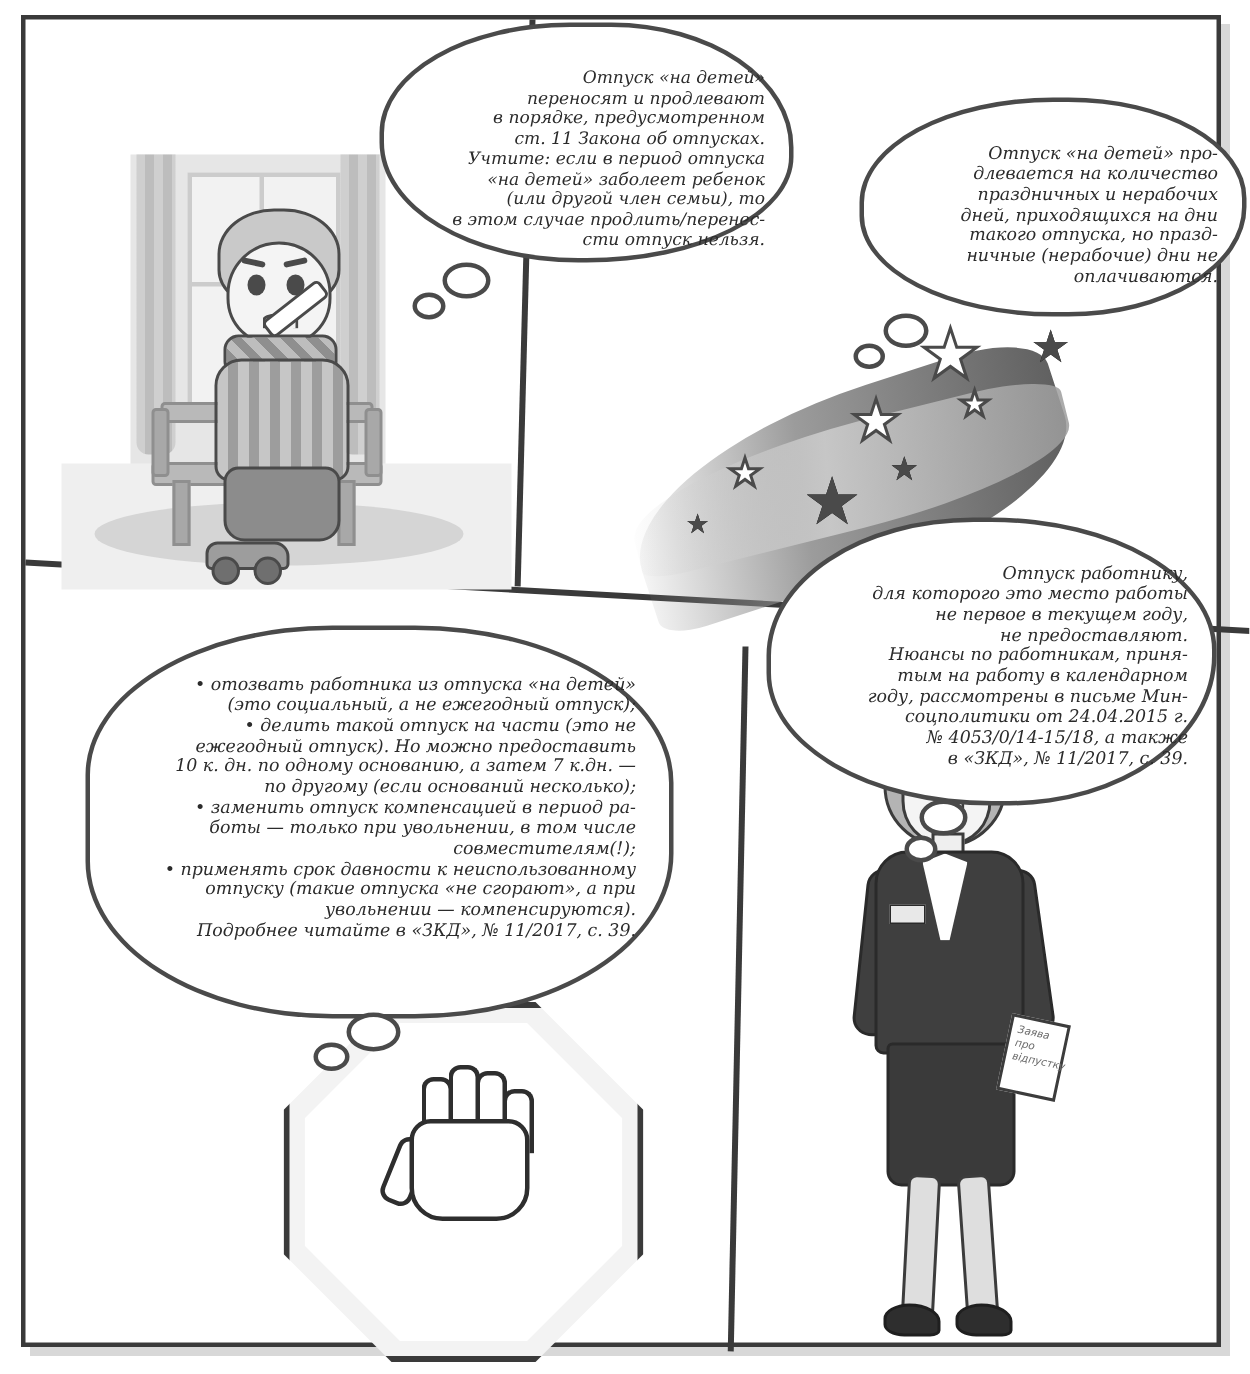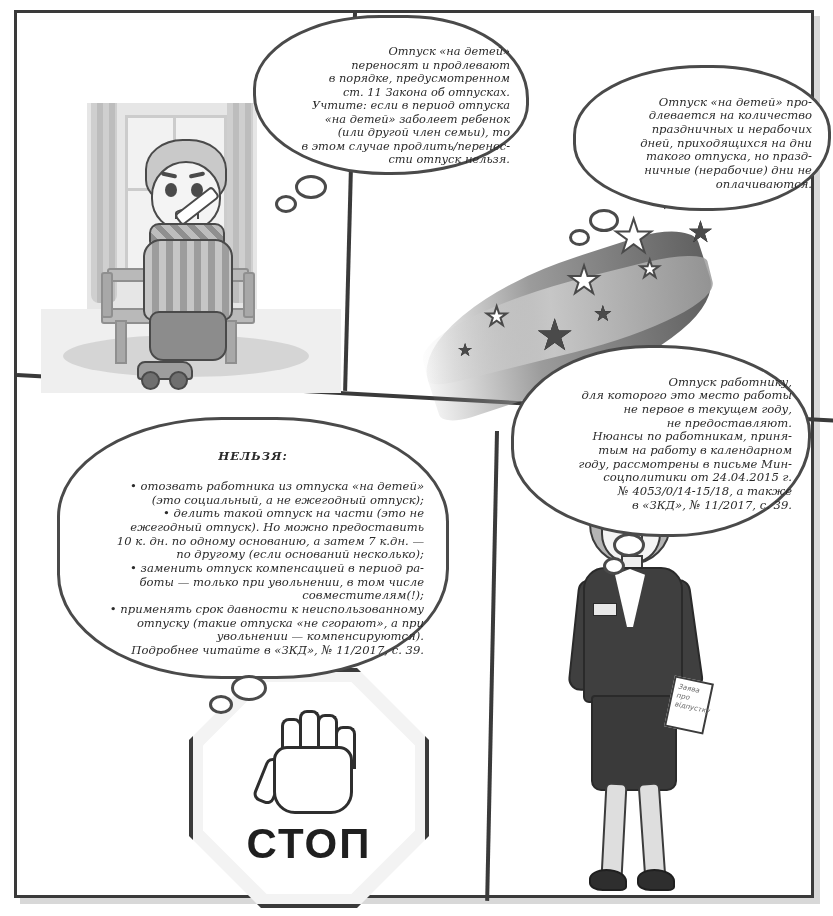--- a/index.html
+++ b/index.html
@@ -706,7 +706,6 @@
     <div class="tail" style="left:586px;top:544px;width:16px;height:12px;"></div>
 
     <div class="bubble b4">
-      <span class="hdr">НЕЛЬЗЯ:</span>
       <span class="body">• отозвать работника из отпуска «на детей»
 (это социальный, а не ежегодный отпуск);
 • делить такой отпуск на части (это не

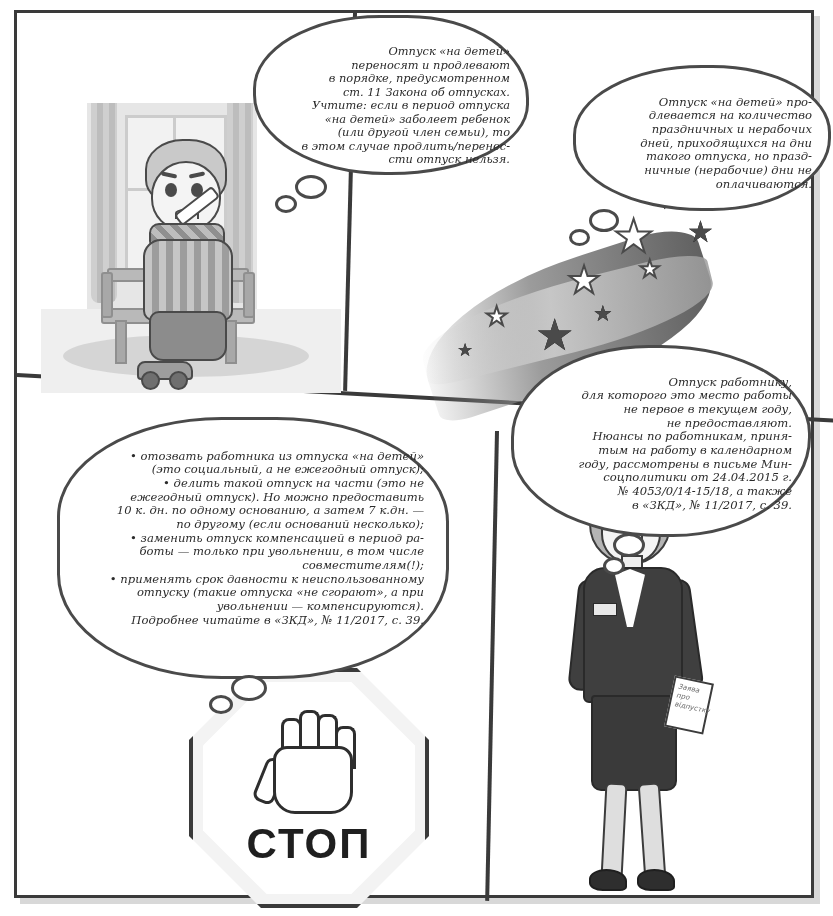--- a/index.html
+++ b/index.html
@@ -661,7 +661,6 @@
         <div class="thumb"></div>
         <div class="palm"></div>
       </div>
-      <div class="stop-text">СТОП</div>
     </div>
 
     <div class="bubble b1">

